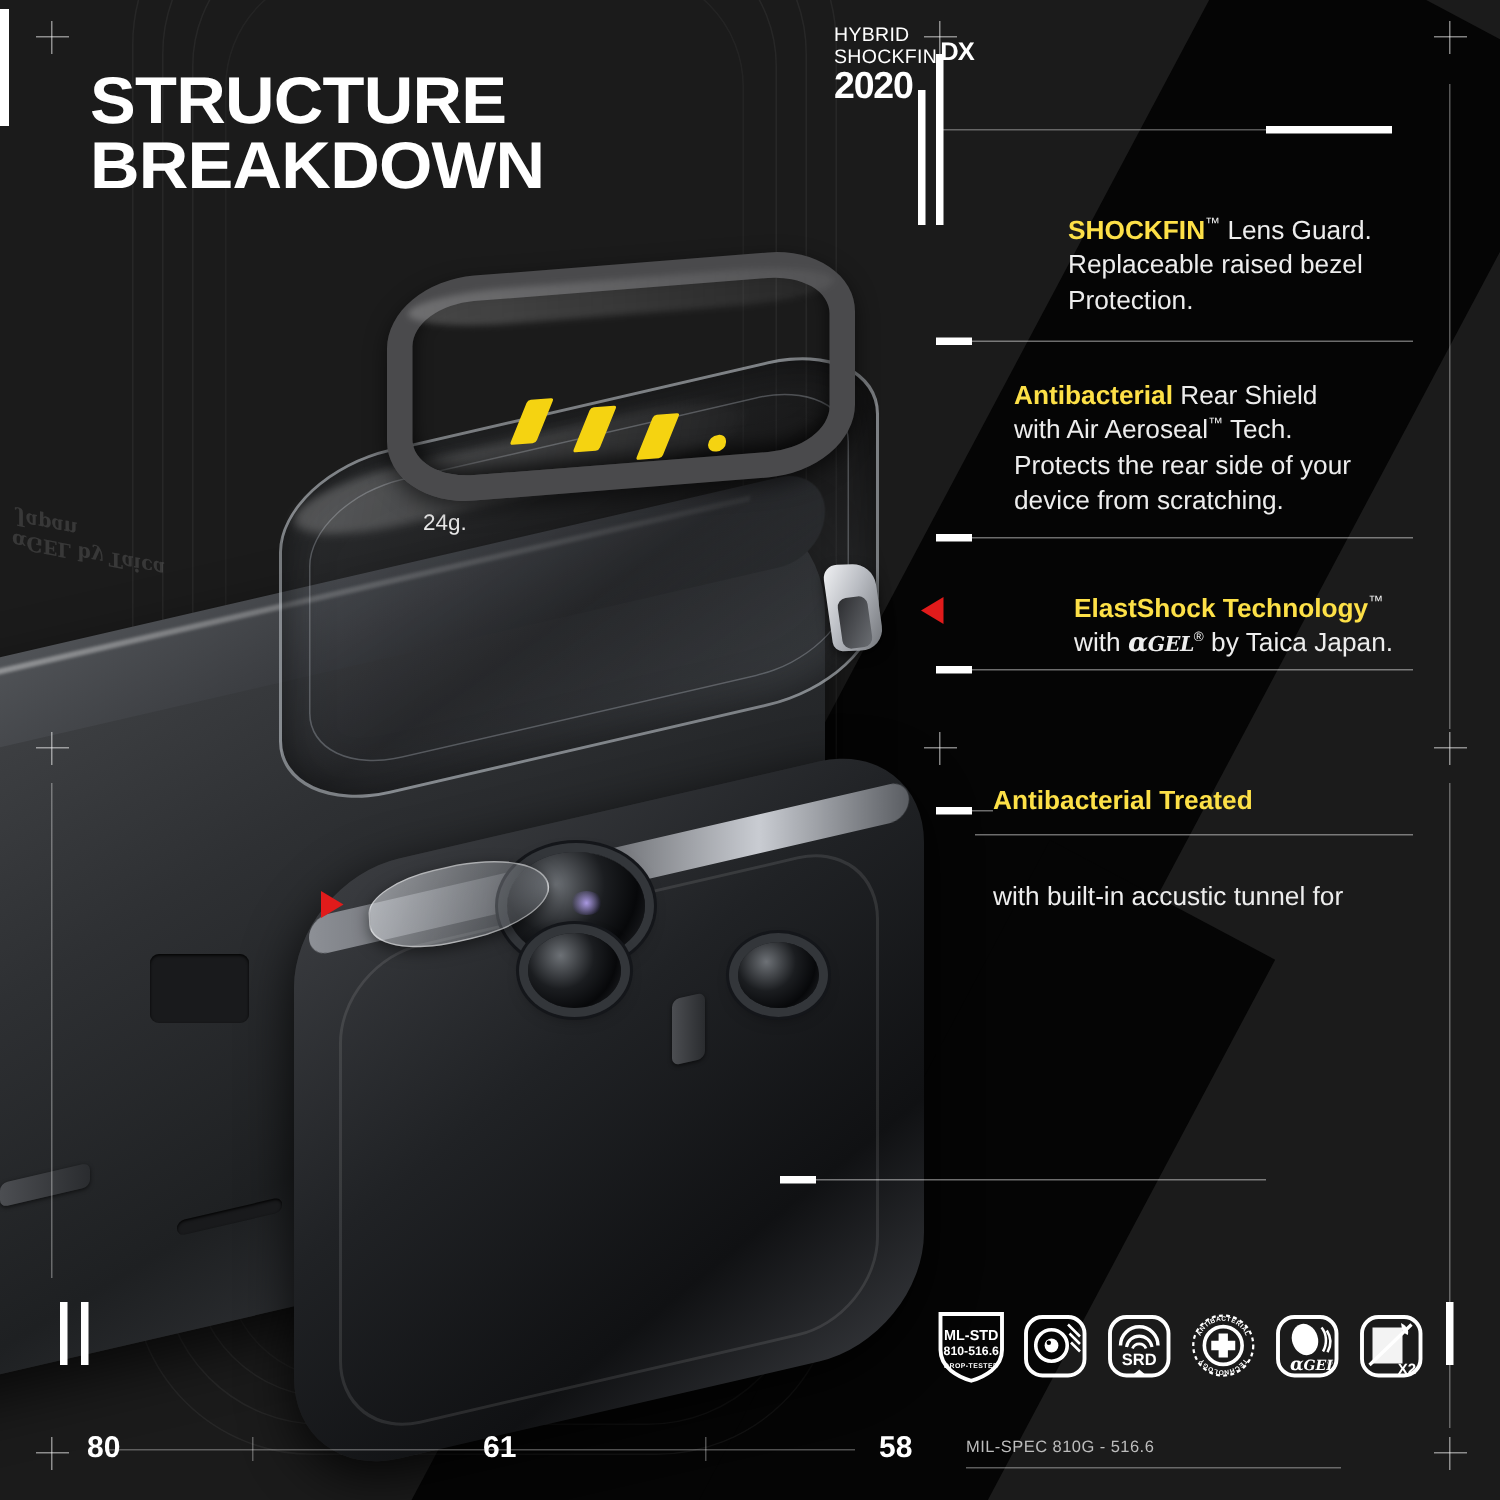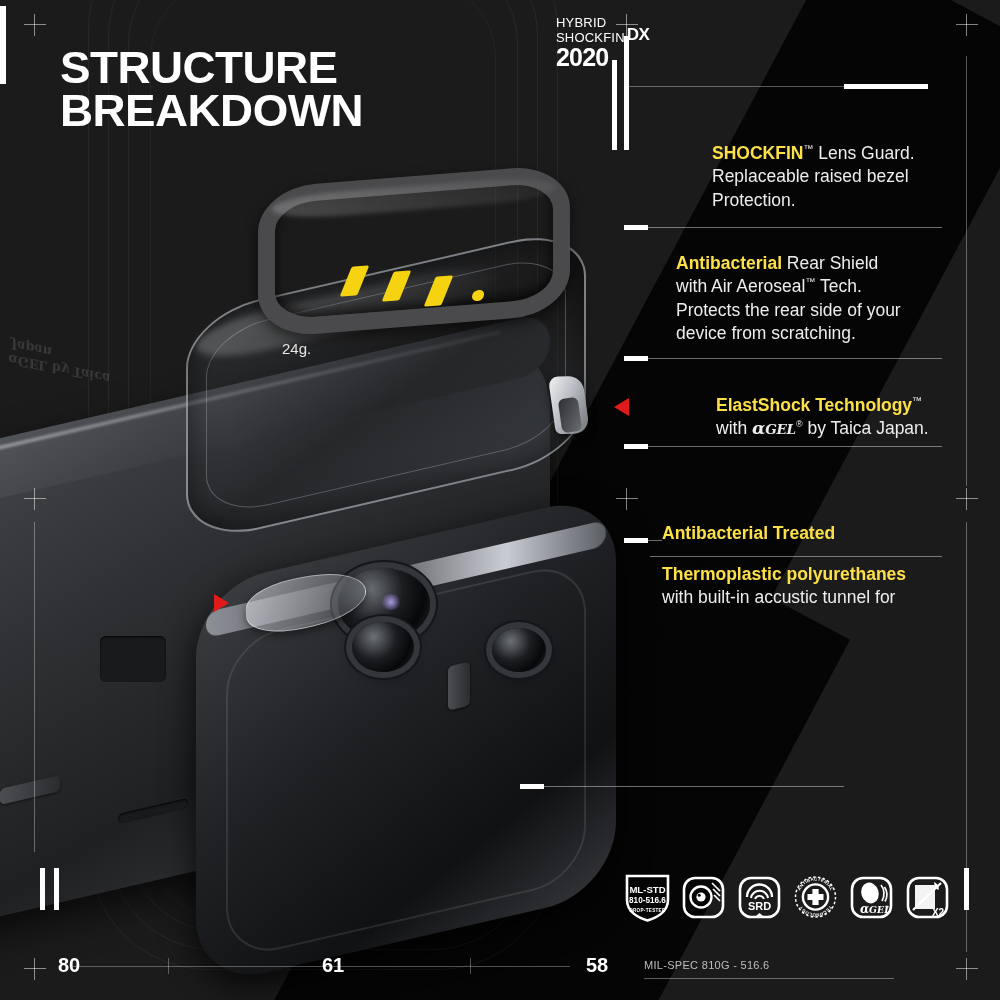--- a/index.html
+++ b/index.html
@@ -394,7 +394,7 @@
 
   <div class="callout" style="left:662px; top:563px; width:302px;">
     <p>
-      <b>Thermoplastic polyurethanes</b><br>
+      <br>
       <span>with built-in accustic tunnel for</span><br>
     </p>
   </div>

